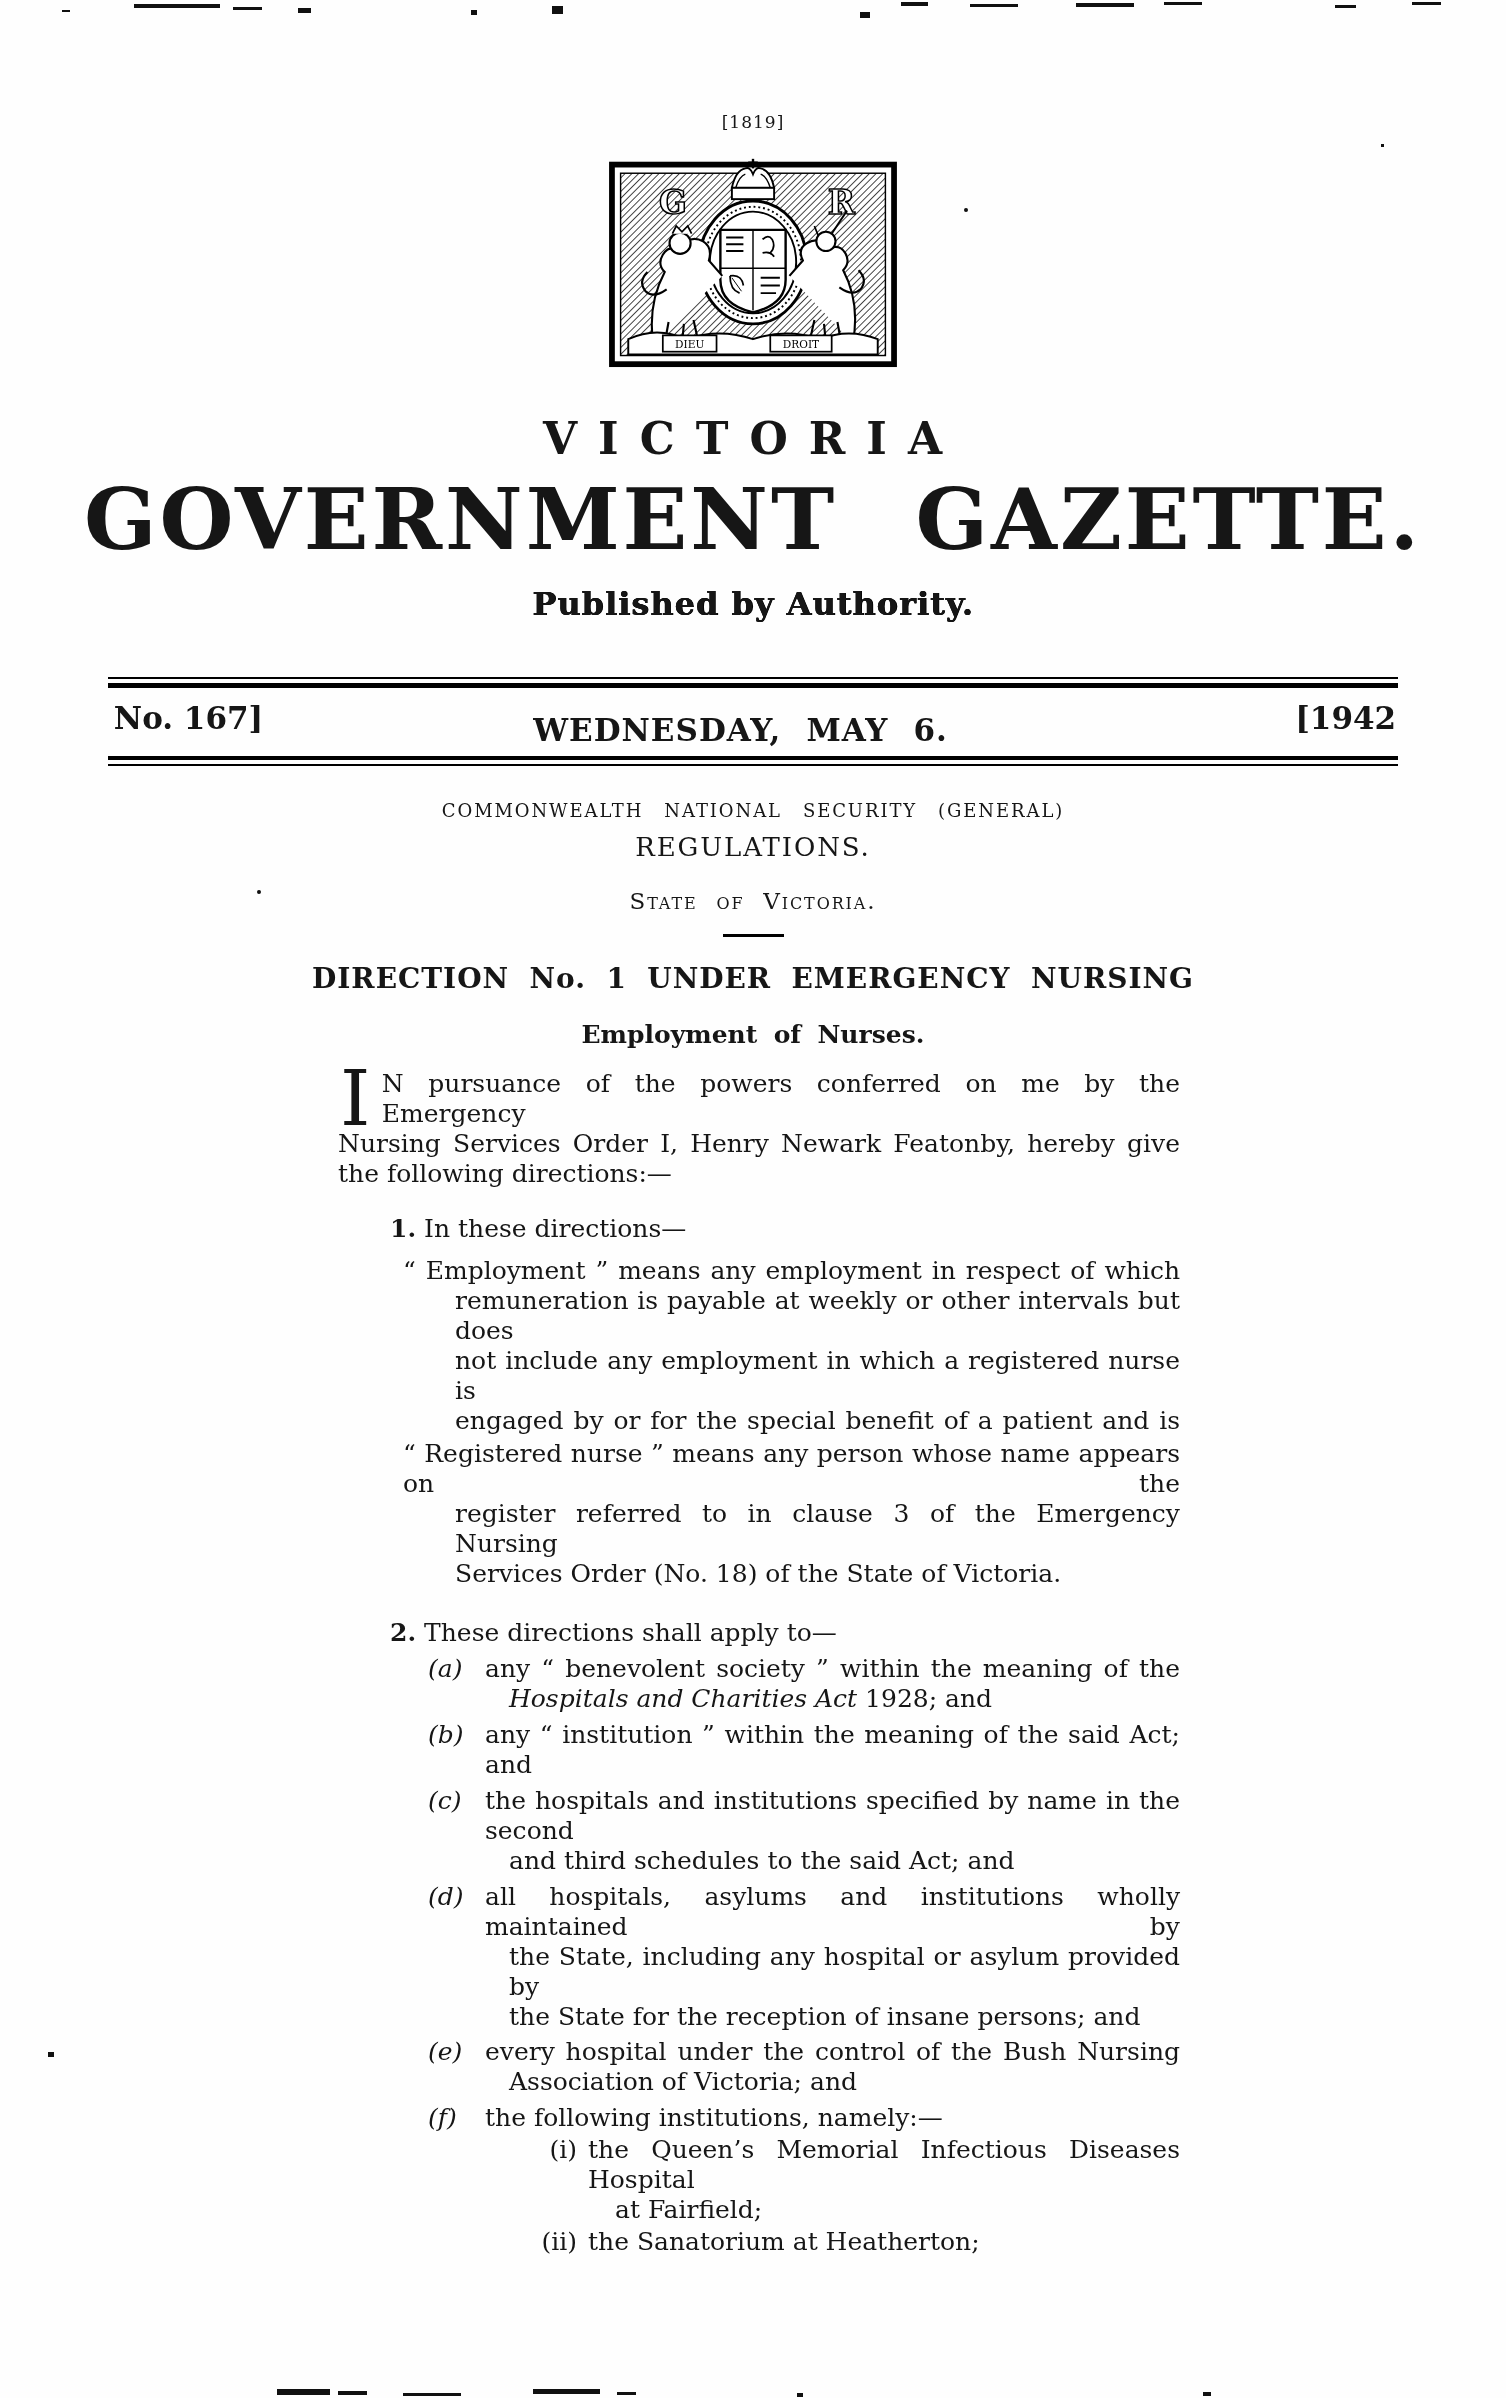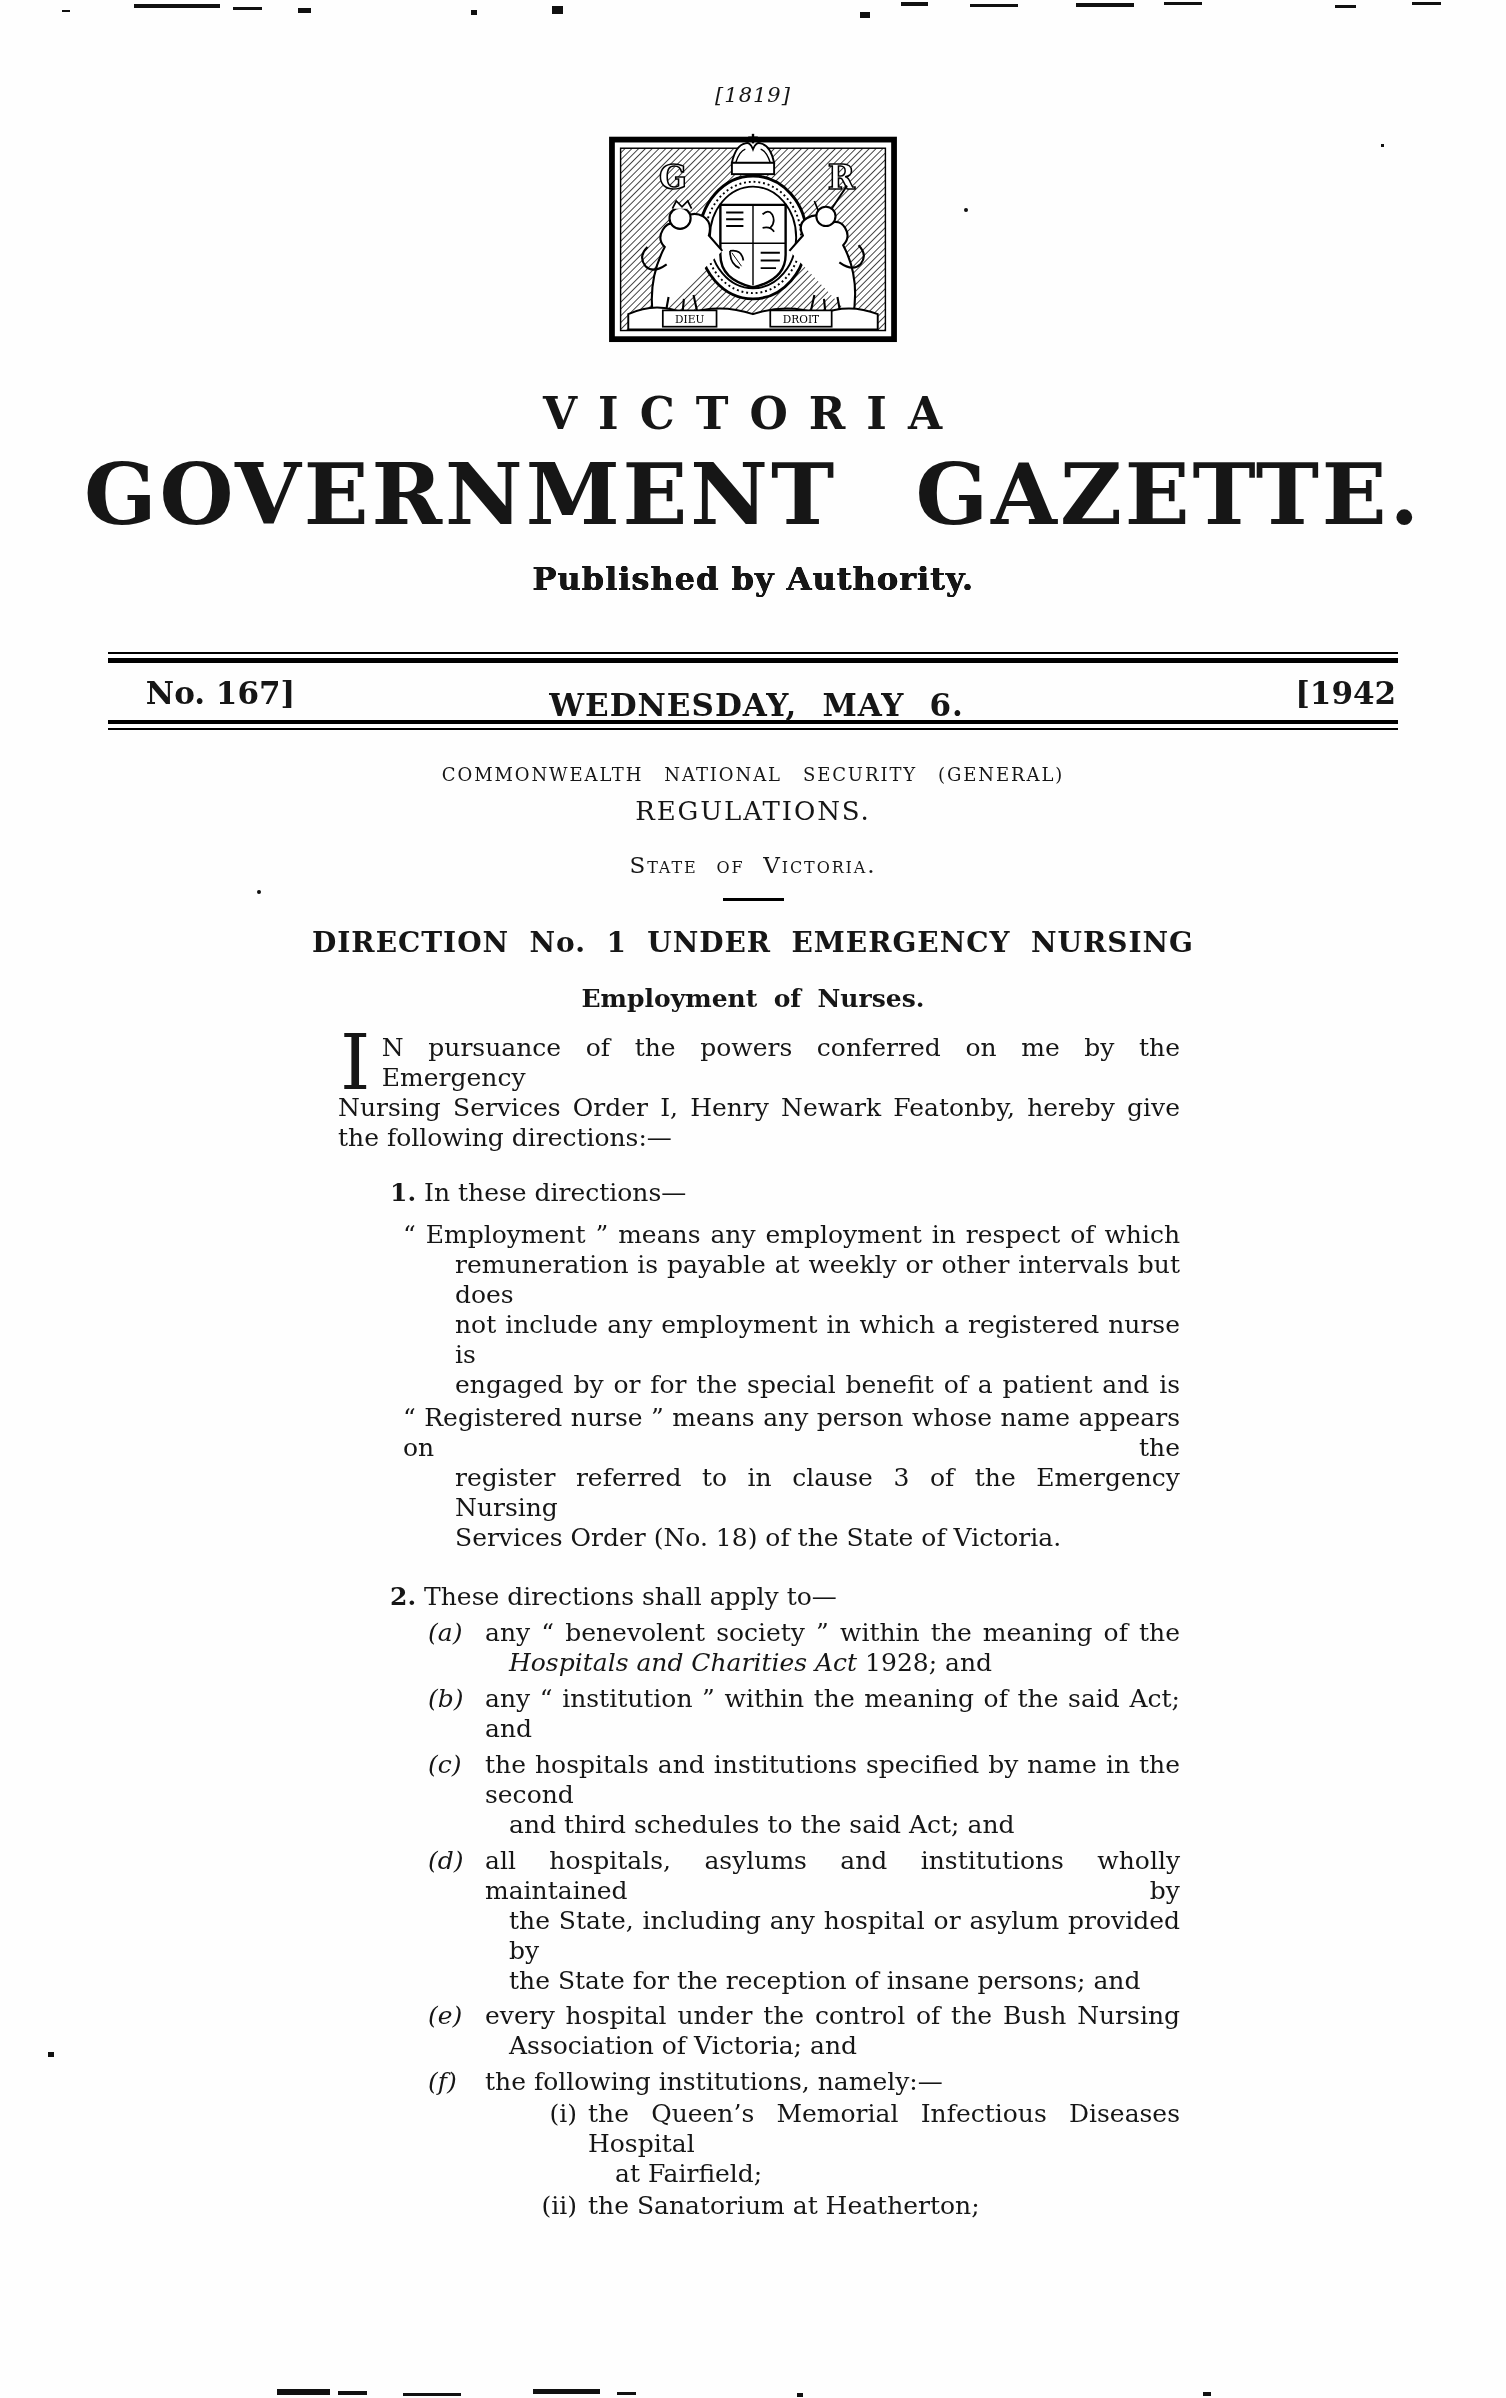--- a/index.html
+++ b/index.html
@@ -8,7 +8,7 @@
   
   .art{position:absolute;background:#111;}
   
-  .plate{padding-top:83px;text-align:center;font-size:21px;letter-spacing:1px;font-style:italic;}
+  .plate{padding-top:112px;text-align:center;font-size:17px;letter-spacing:1px;}
   
   .arms{margin-top:23px;text-align:center;}
   

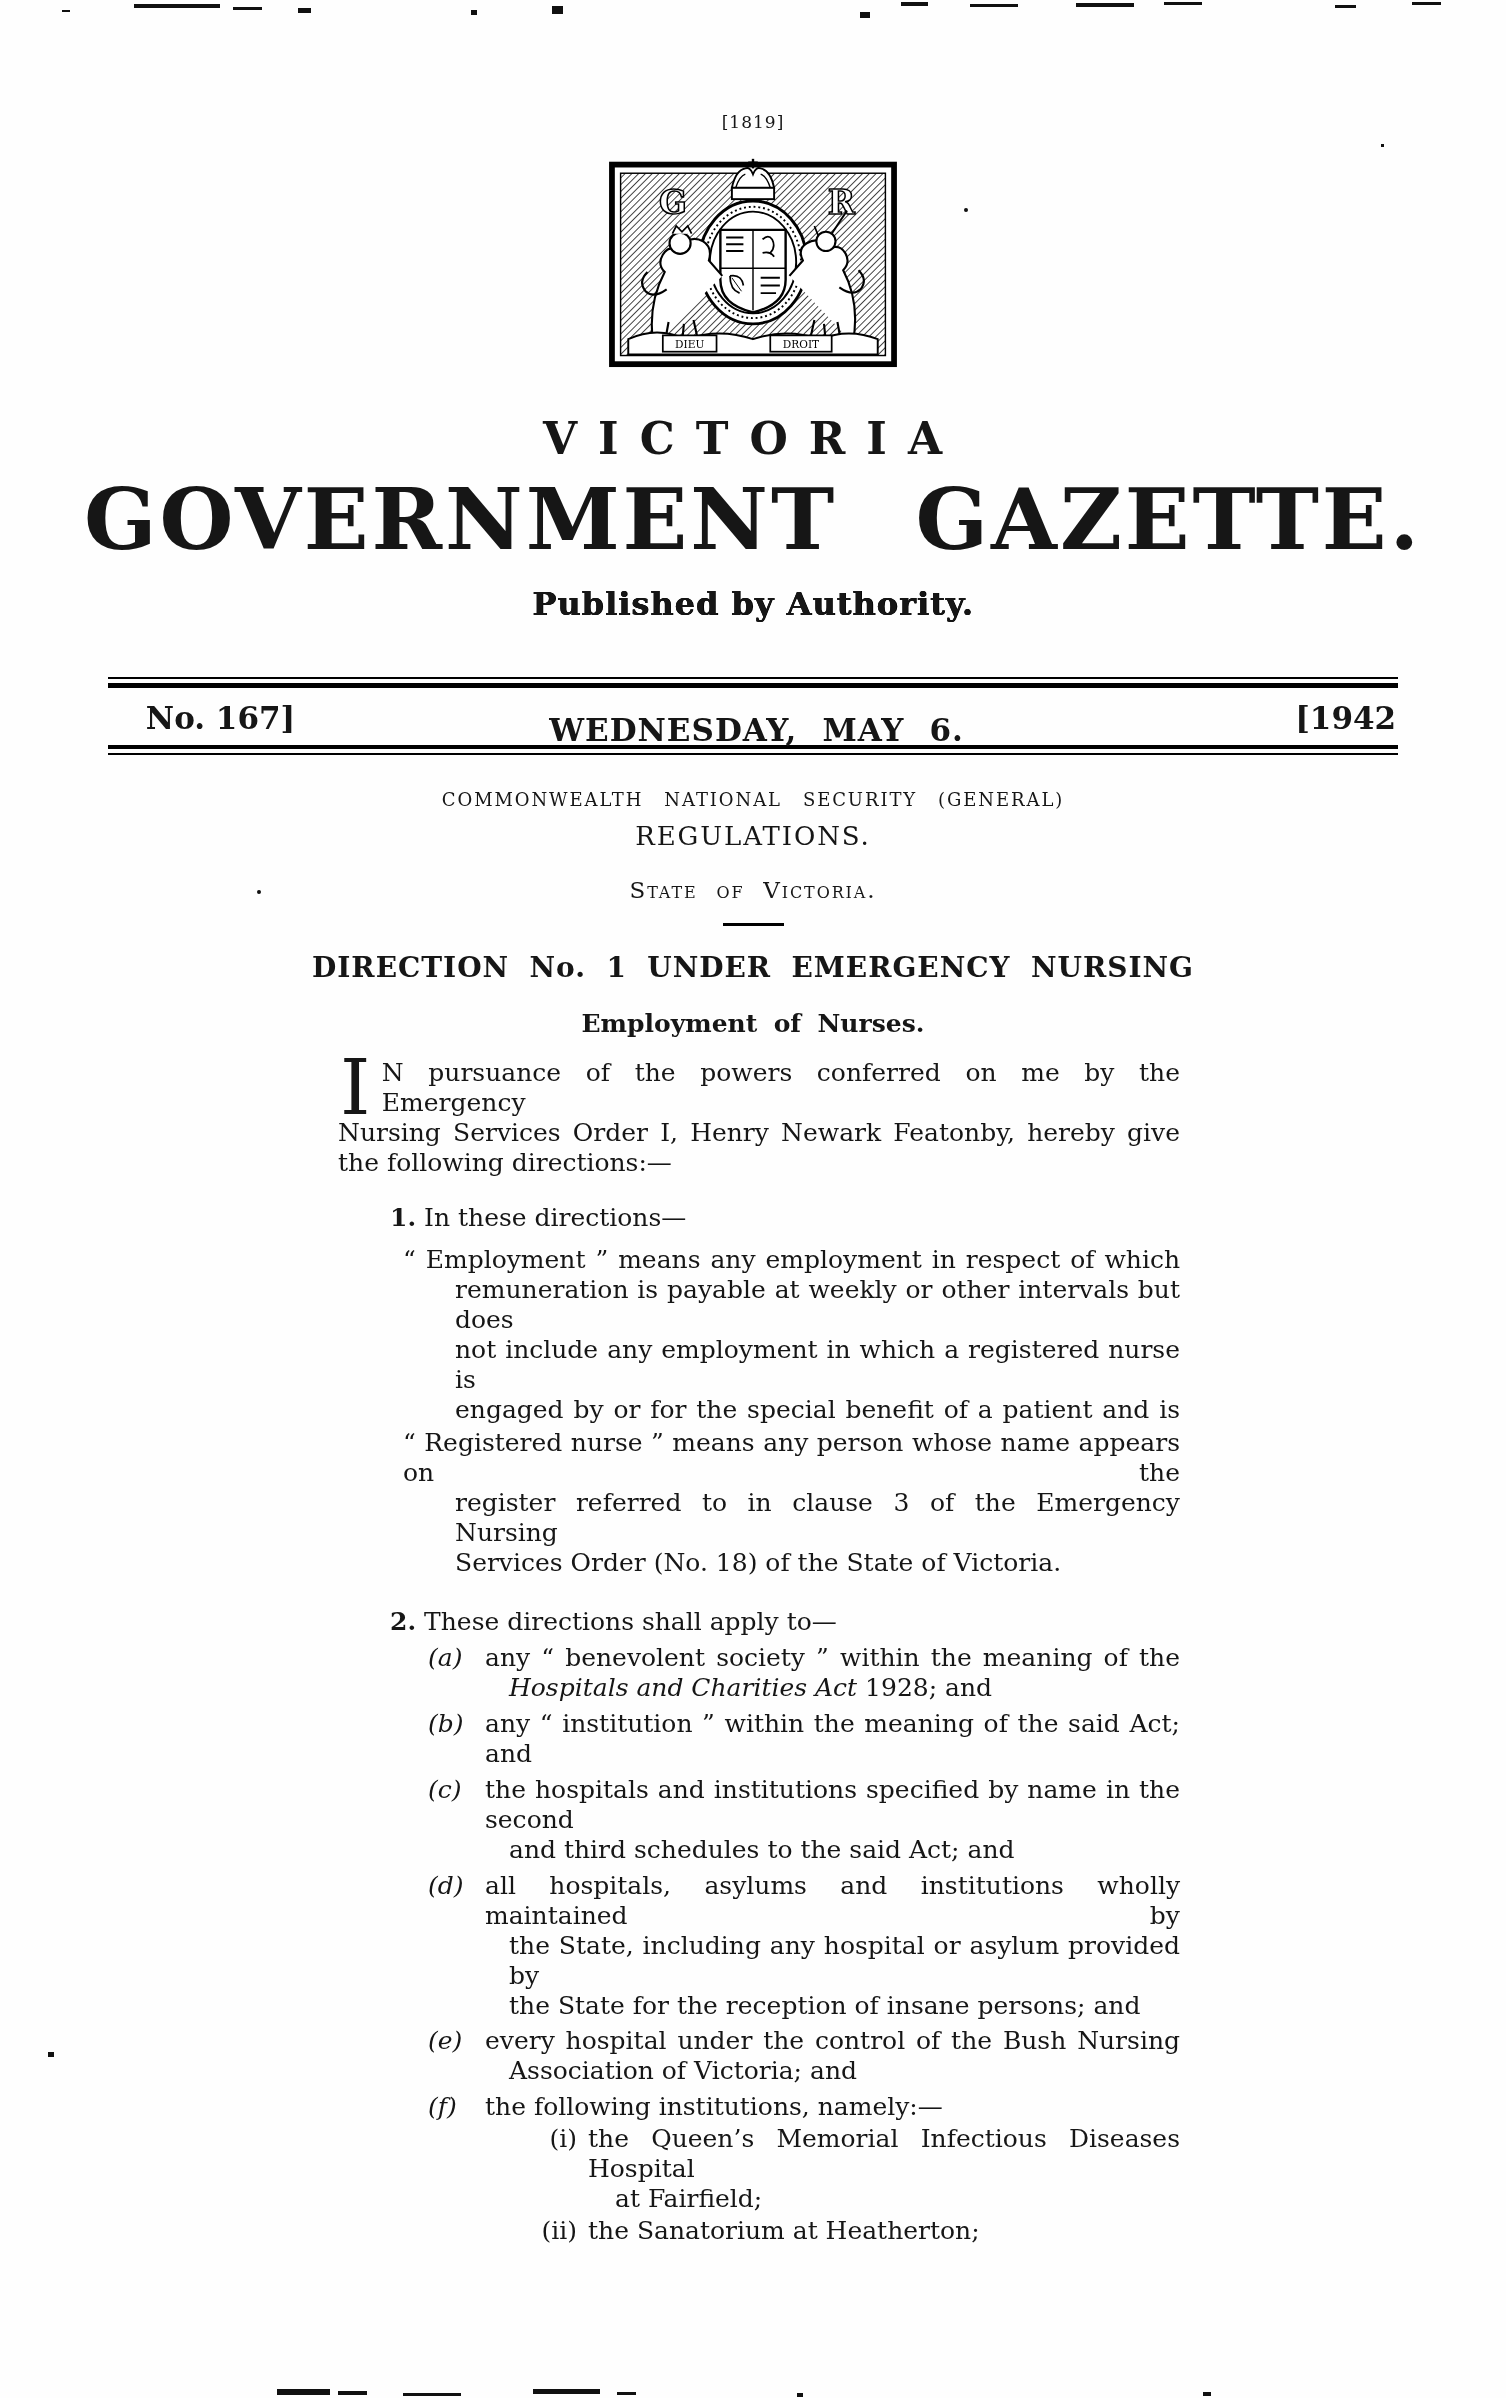--- a/index.html
+++ b/index.html
@@ -25,7 +25,7 @@
   .rule-thin{height:1.9px;background:#000;}
   .rule-thick{height:4.8px;background:#000;}
   .rule-gap{height:3.8px;}
-  .mastrow{position:relative;height:57px;font-weight:bold;font-size:31px;line-height:60px;margin-left:32px;}
+  .mastrow{position:relative;height:68px;font-weight:bold;font-size:31px;line-height:60px;}
   .mast-no{position:absolute;left:5.8px;top:0;}
   .mast-date{position:absolute;left:50%;transform:translateX(-53%);top:12px;word-spacing:13.4px;letter-spacing:1px;}
   .mast-year{position:absolute;right:1.9px;top:0;}

